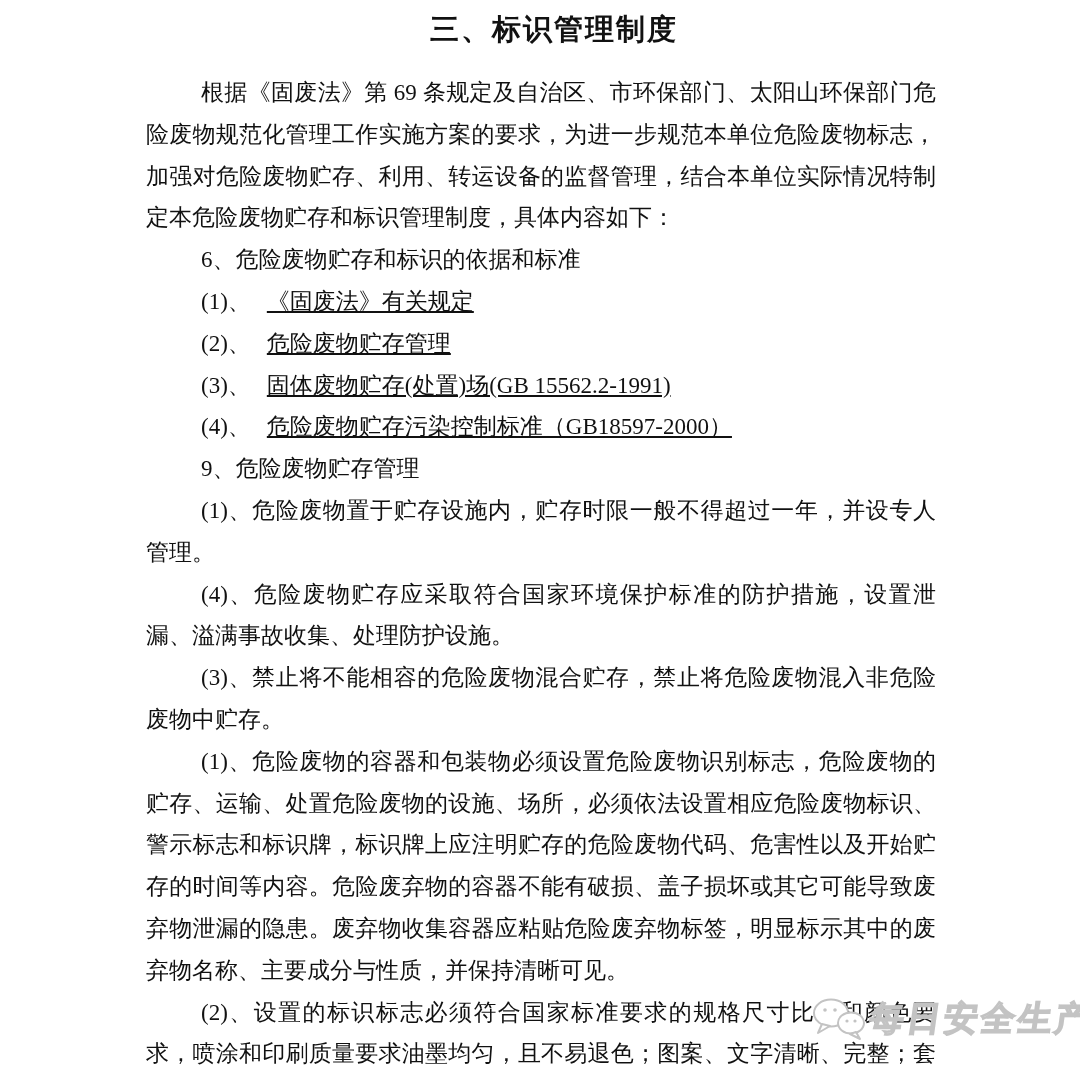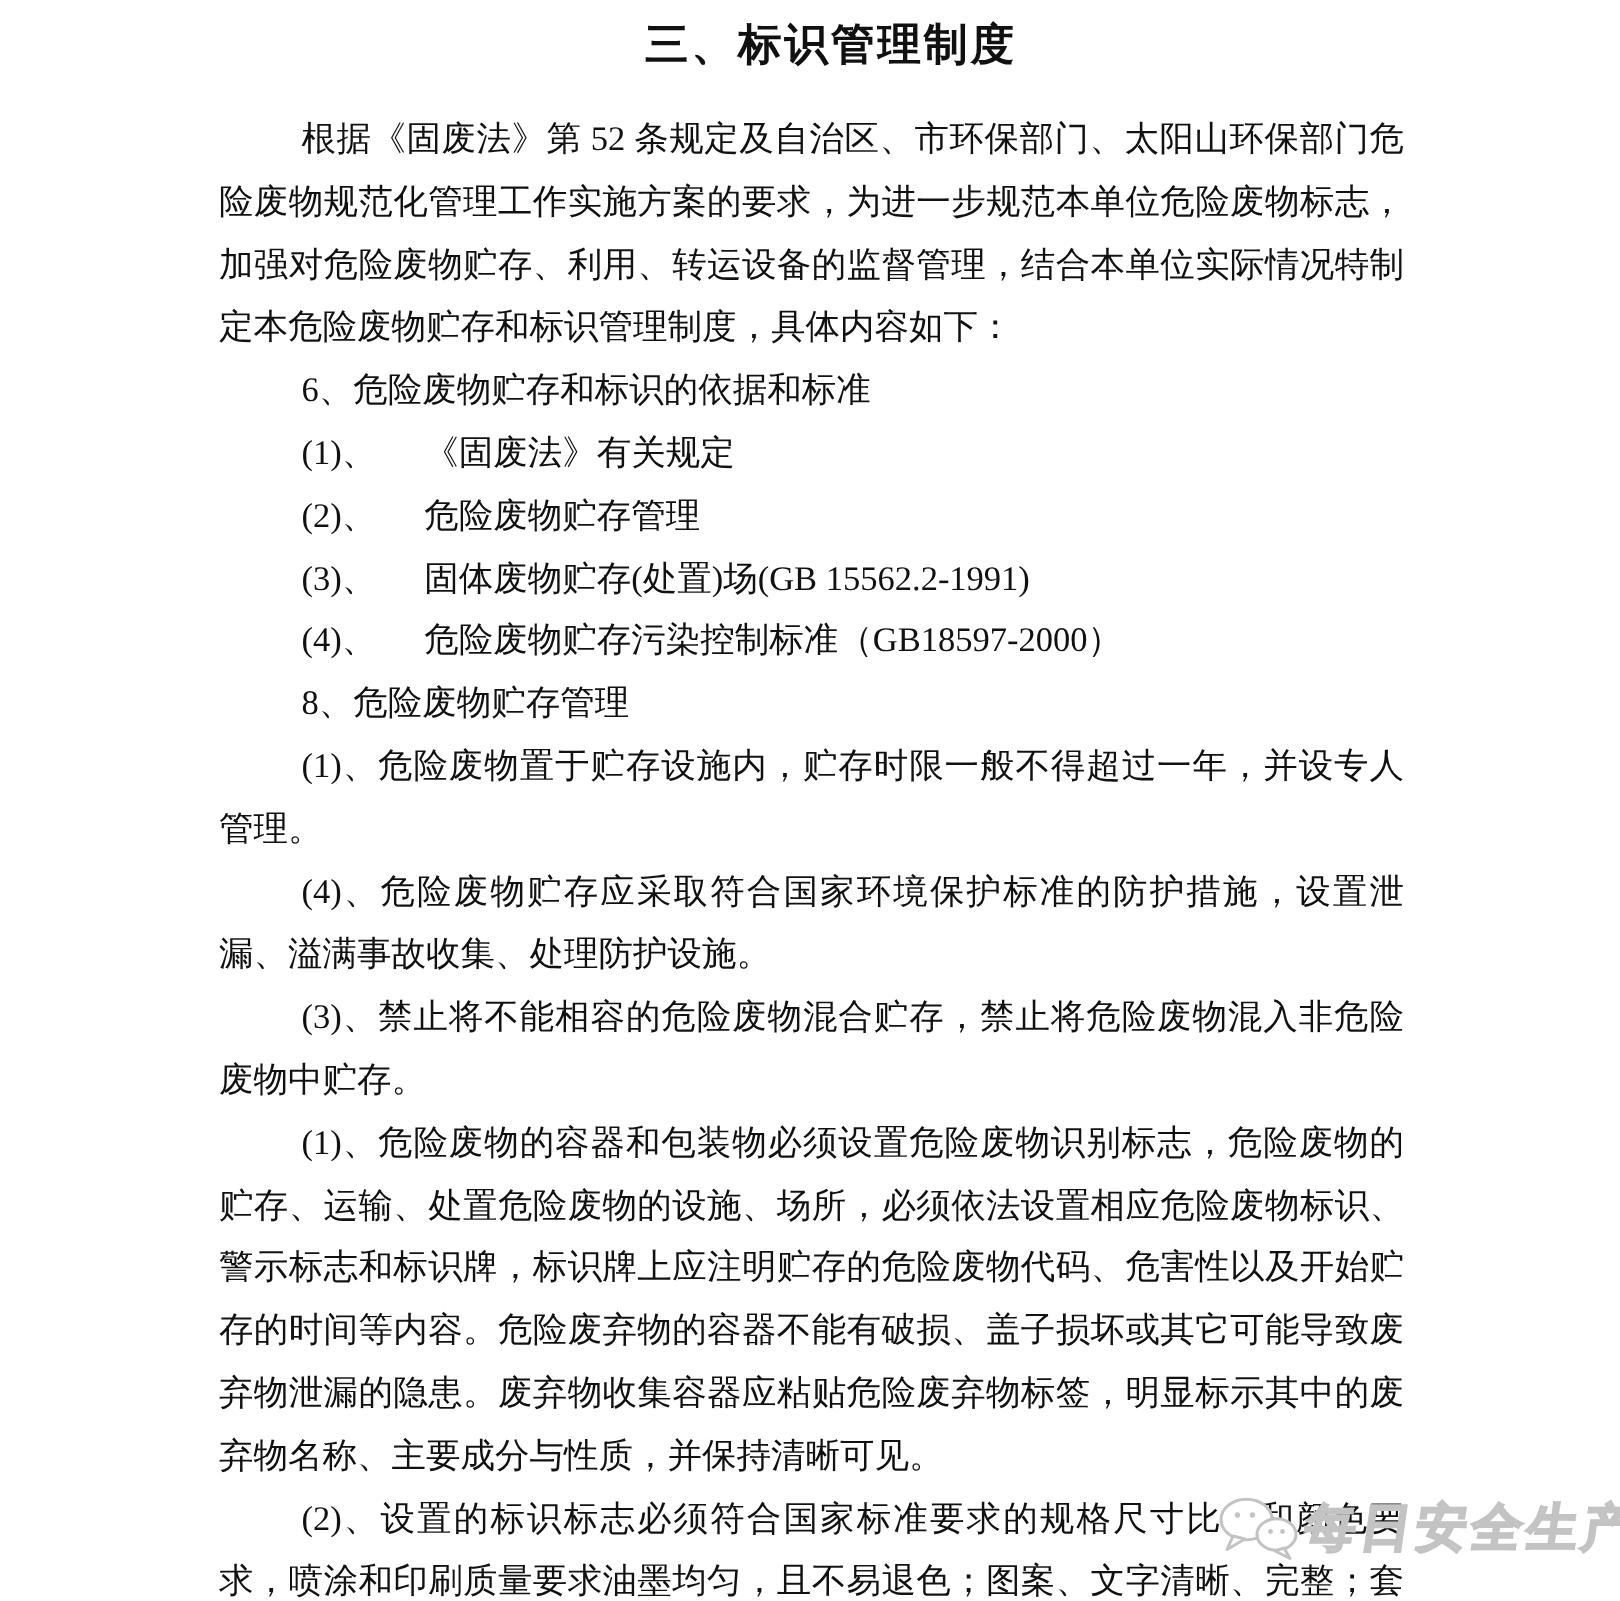--- a/index.html
+++ b/index.html
@@ -80,7 +80,7 @@
 
   <div class="doc-body">
 
-    <p class="para">根据《固废法》第 52 条规定及自治区、市环保部门、太阳山环保部门危险废物规范化管理工作实施方案的要求，为进一步规范本单位危险废物标志，加强对危险废物贮存、利用、转运设备的监督管理，结合本单位实际情况特制定本危险废物贮存和标识管理制度，具体内容如下：</p>
+    <p class="para">根据《固废法》第 69 条规定及自治区、市环保部门、太阳山环保部门危险废物规范化管理工作实施方案的要求，为进一步规范本单位危险废物标志，加强对危险废物贮存、利用、转运设备的监督管理，结合本单位实际情况特制定本危险废物贮存和标识管理制度，具体内容如下：</p>
 
     <p class="para">6、危险废物贮存和标识的依据和标准</p>
 

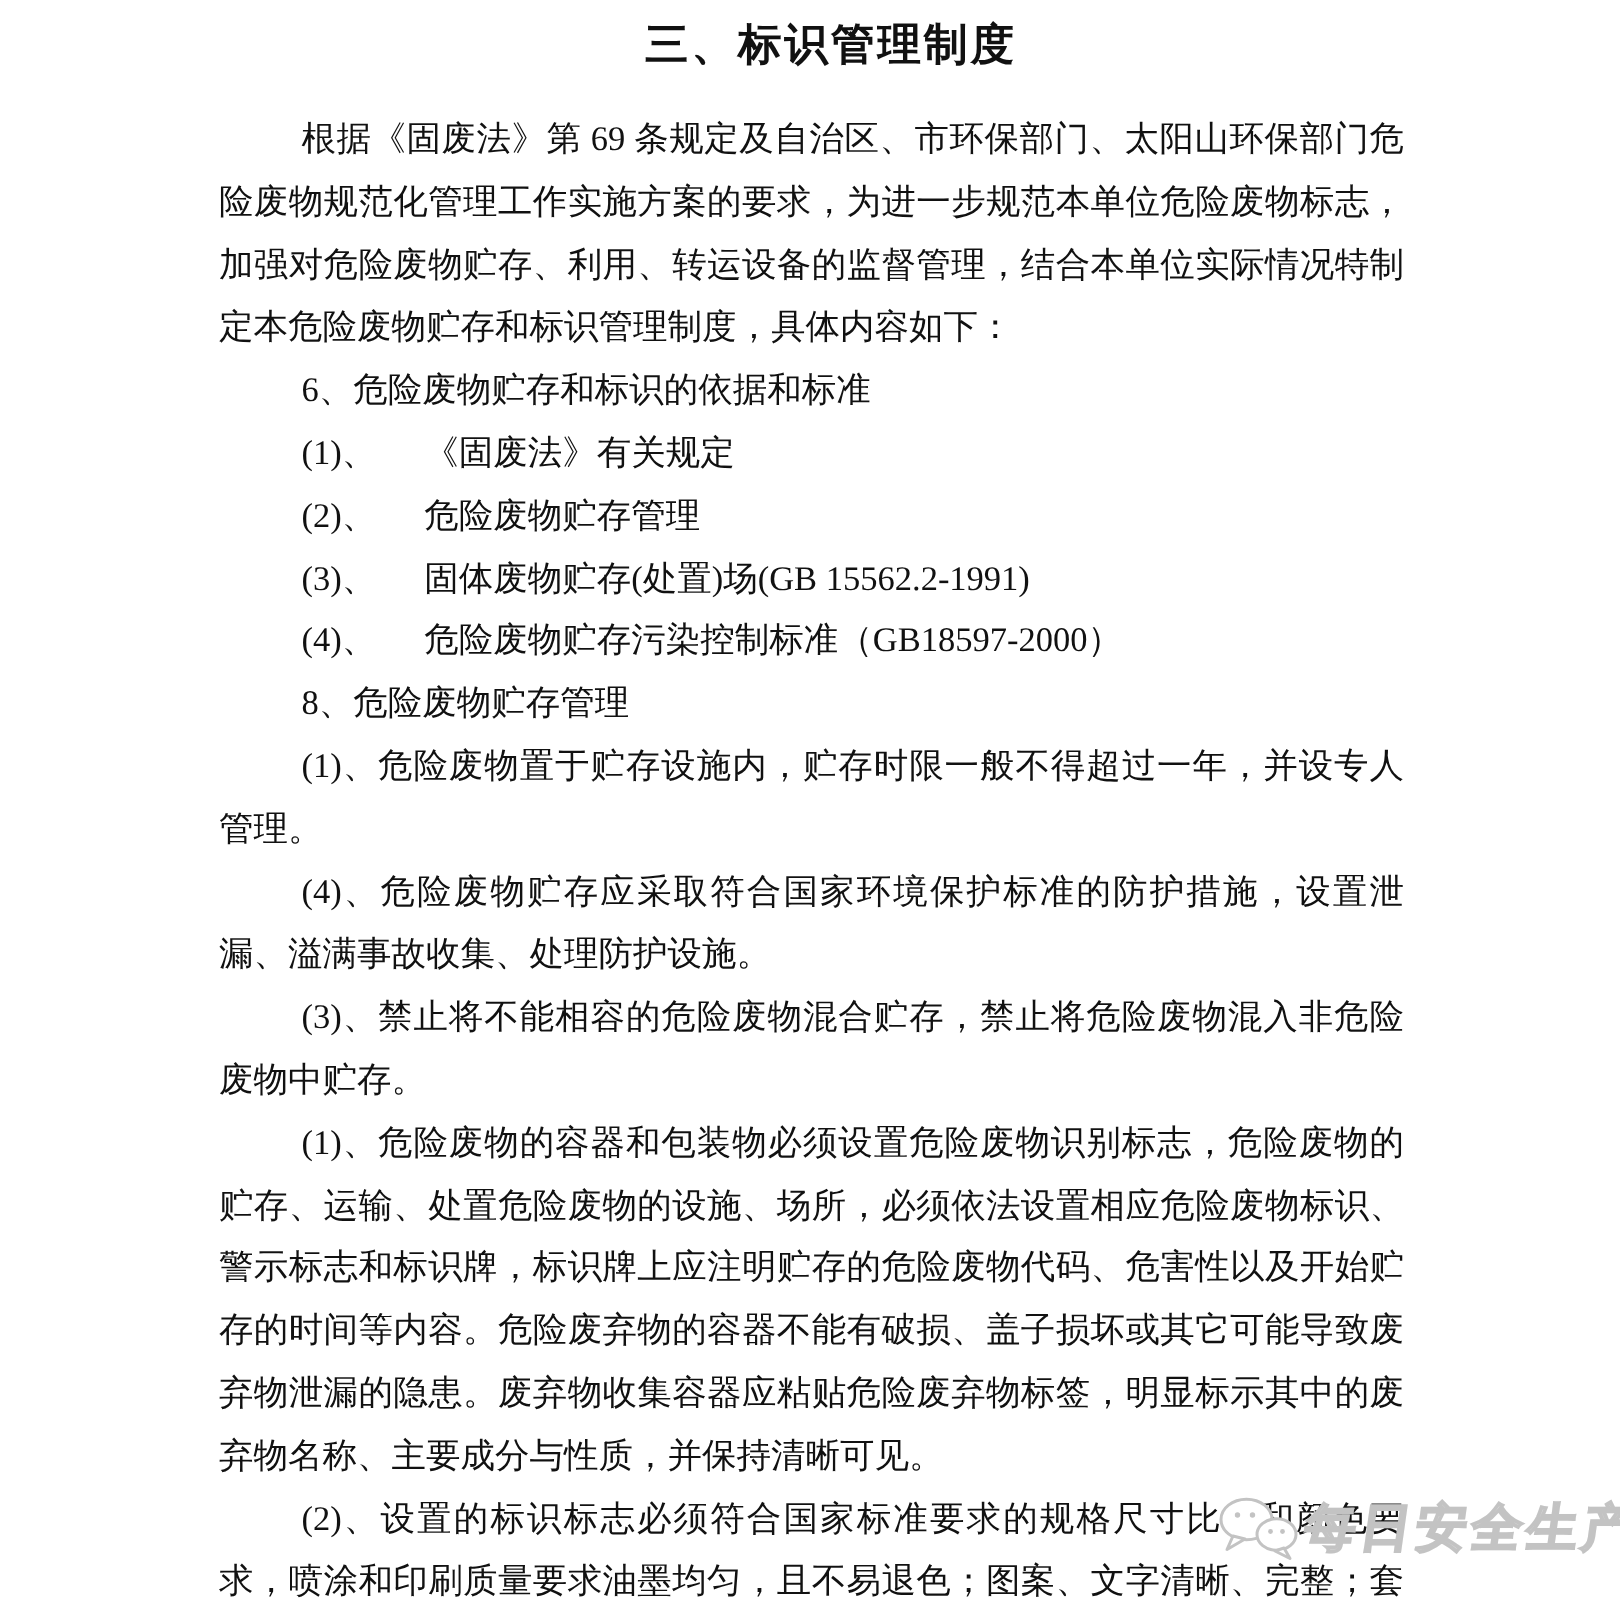--- a/index.html
+++ b/index.html
@@ -43,7 +43,8 @@
     text-indent: 55px;
   }
   .tab-gap {
-    margin-left: 32px;
+    margin-left: 16px;
+    text-decoration: underline;
   }
   .watermark {
     position: absolute;

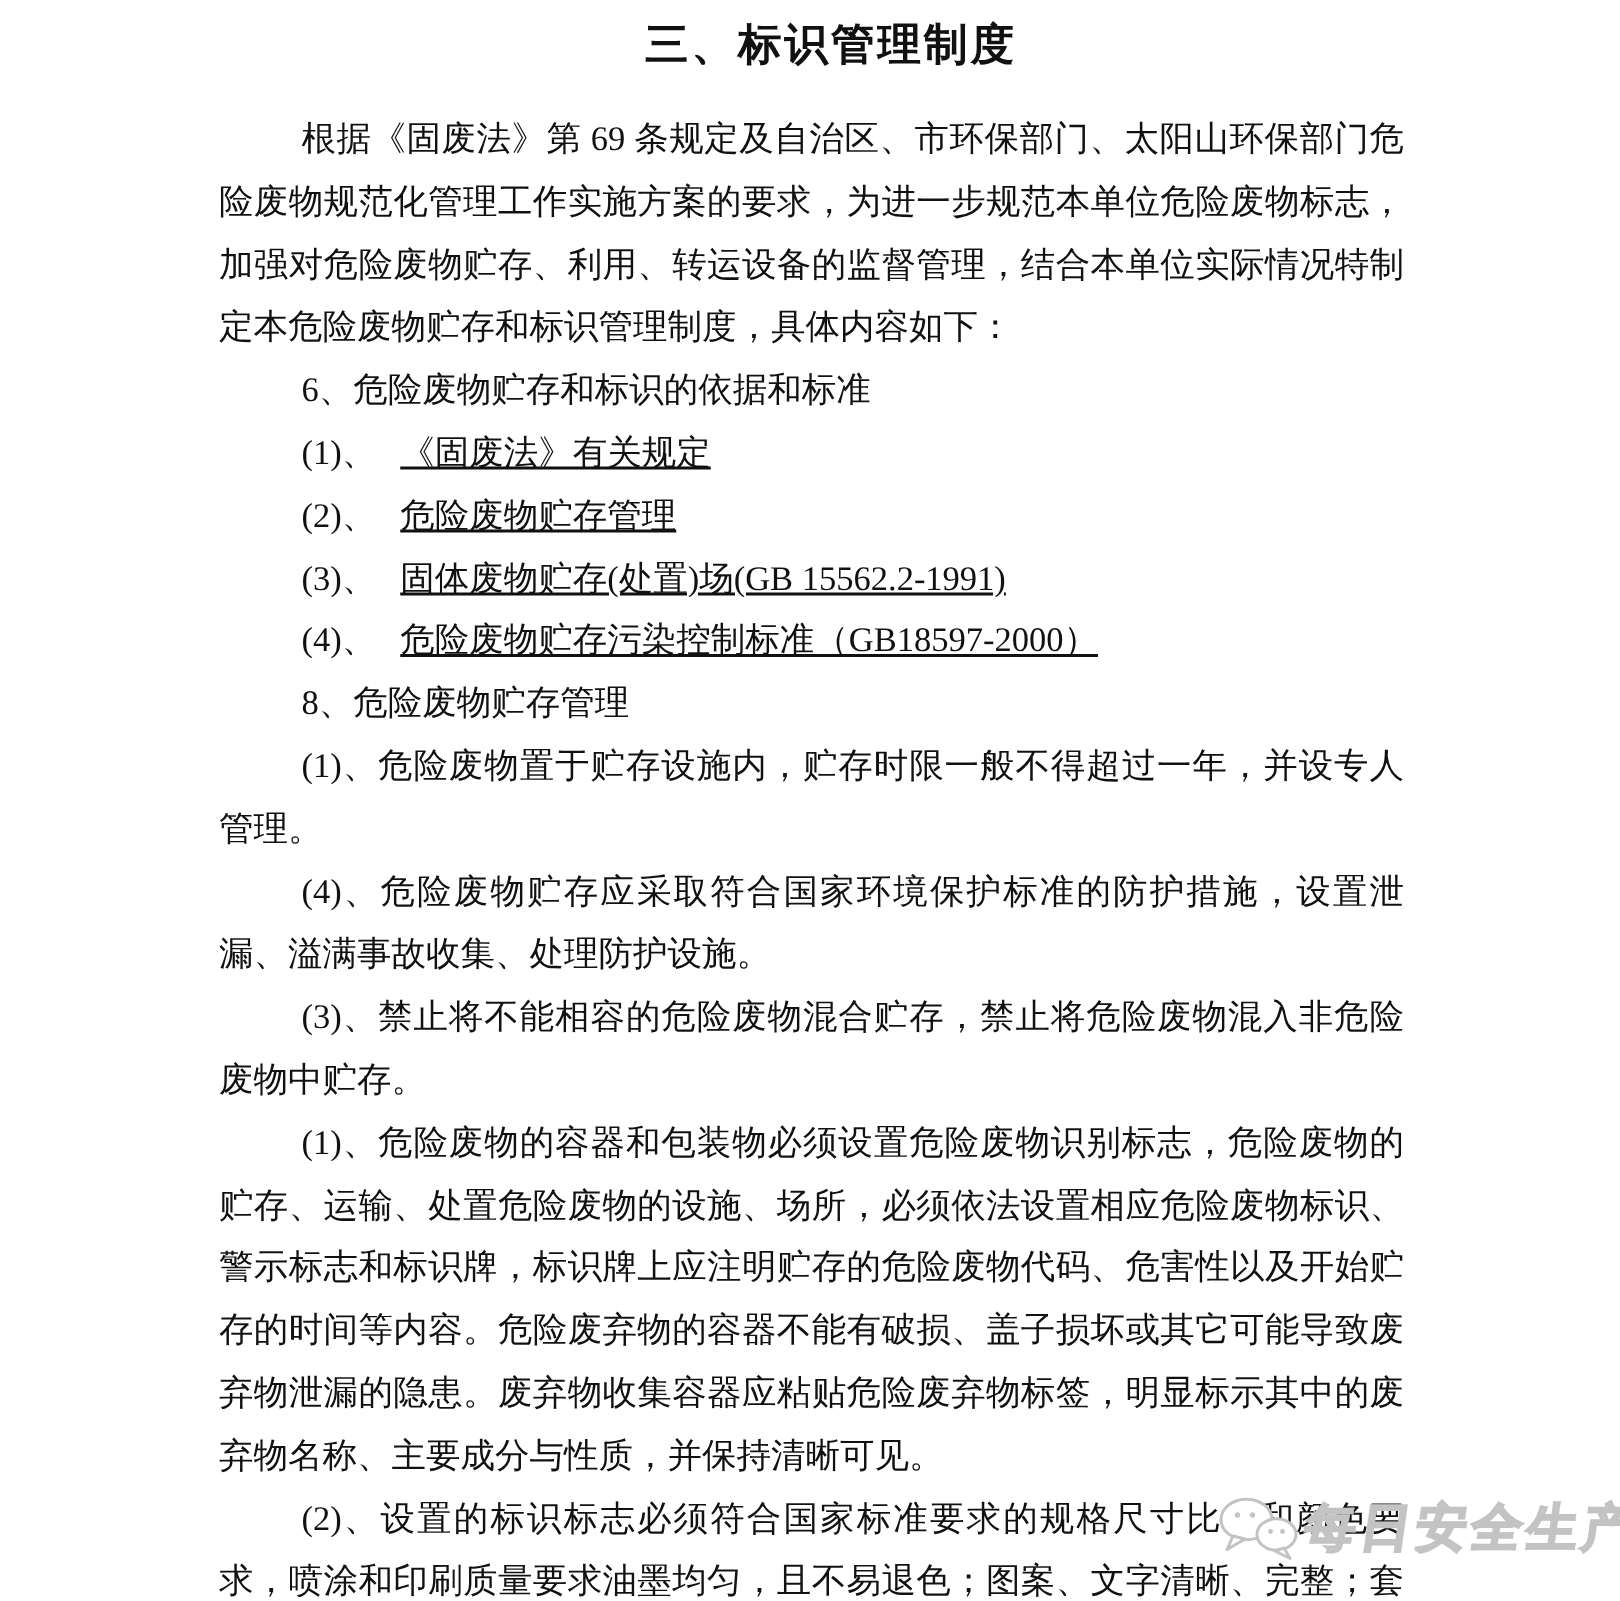--- a/index.html
+++ b/index.html
@@ -93,7 +93,7 @@
 
     <p class="para"><span>(4)、</span><span class="tab-gap">危险废物贮存污染控制标准（GB18597-2000）</span></p>
 
-    <p class="para">8、危险废物贮存管理</p>
+    <p class="para">9、危险废物贮存管理</p>
 
     <p class="para">(1)、危险废物置于贮存设施内，贮存时限一般不得超过一年，并设专人管理。</p>
 

